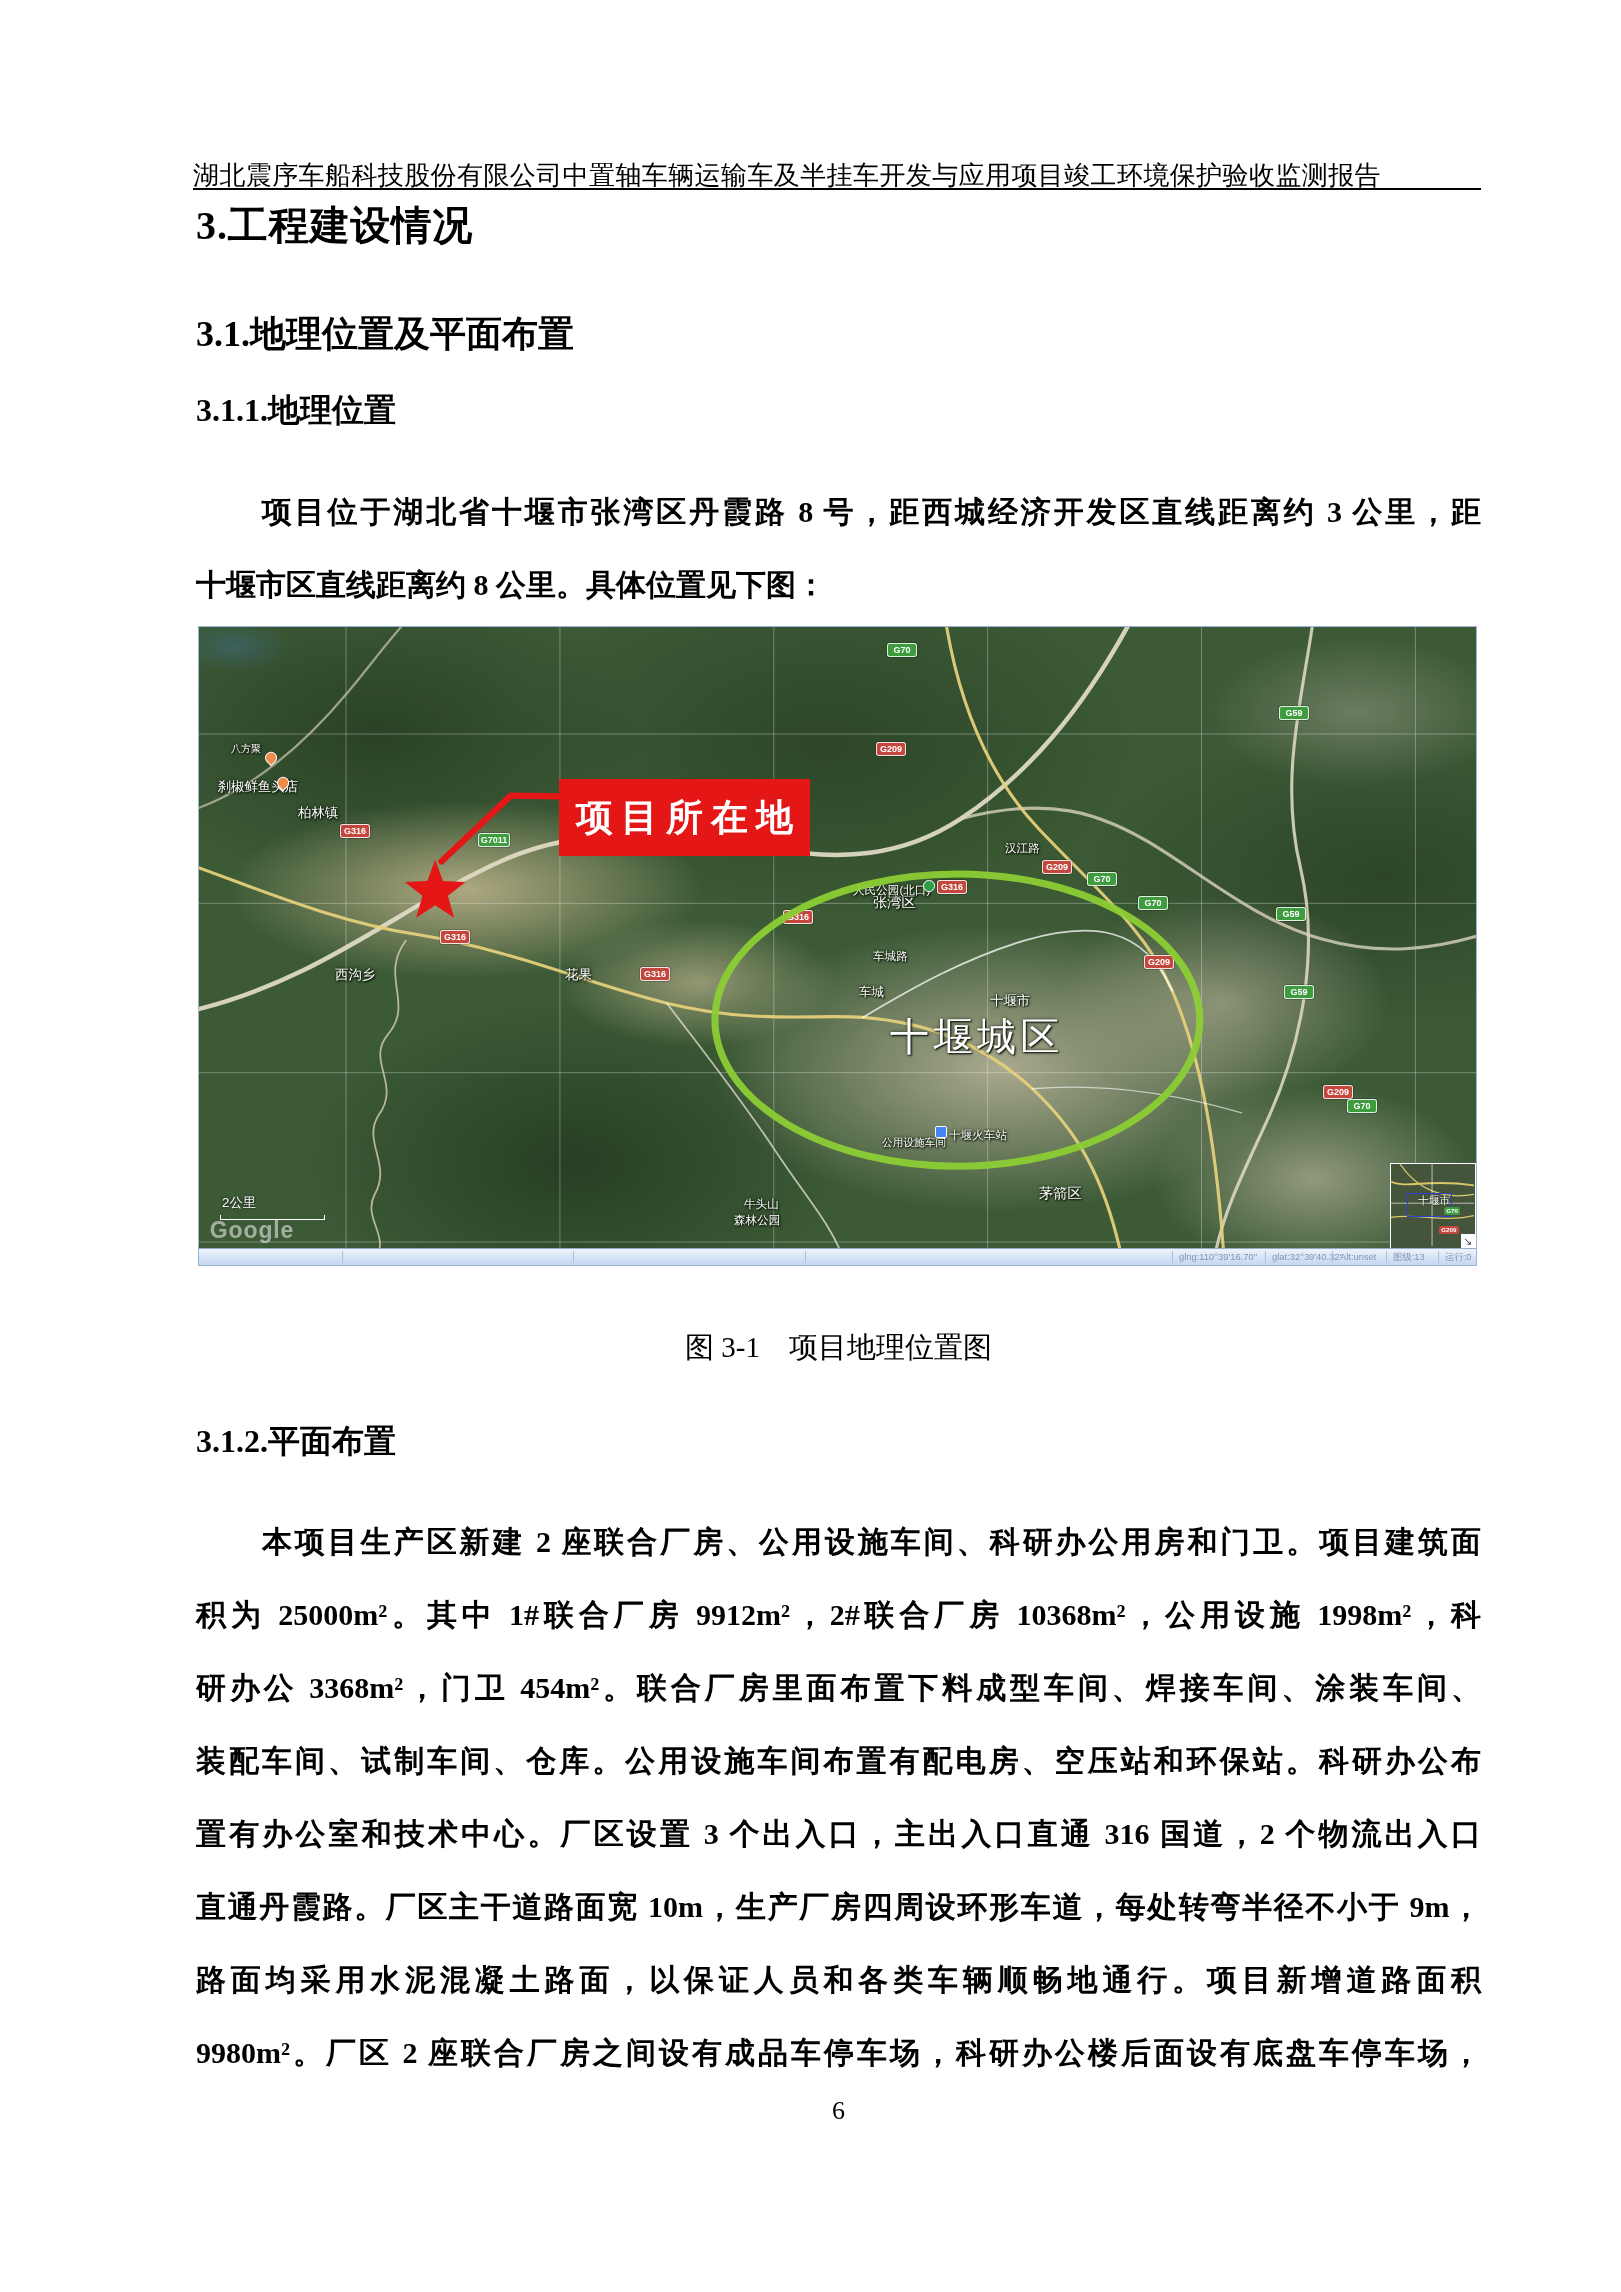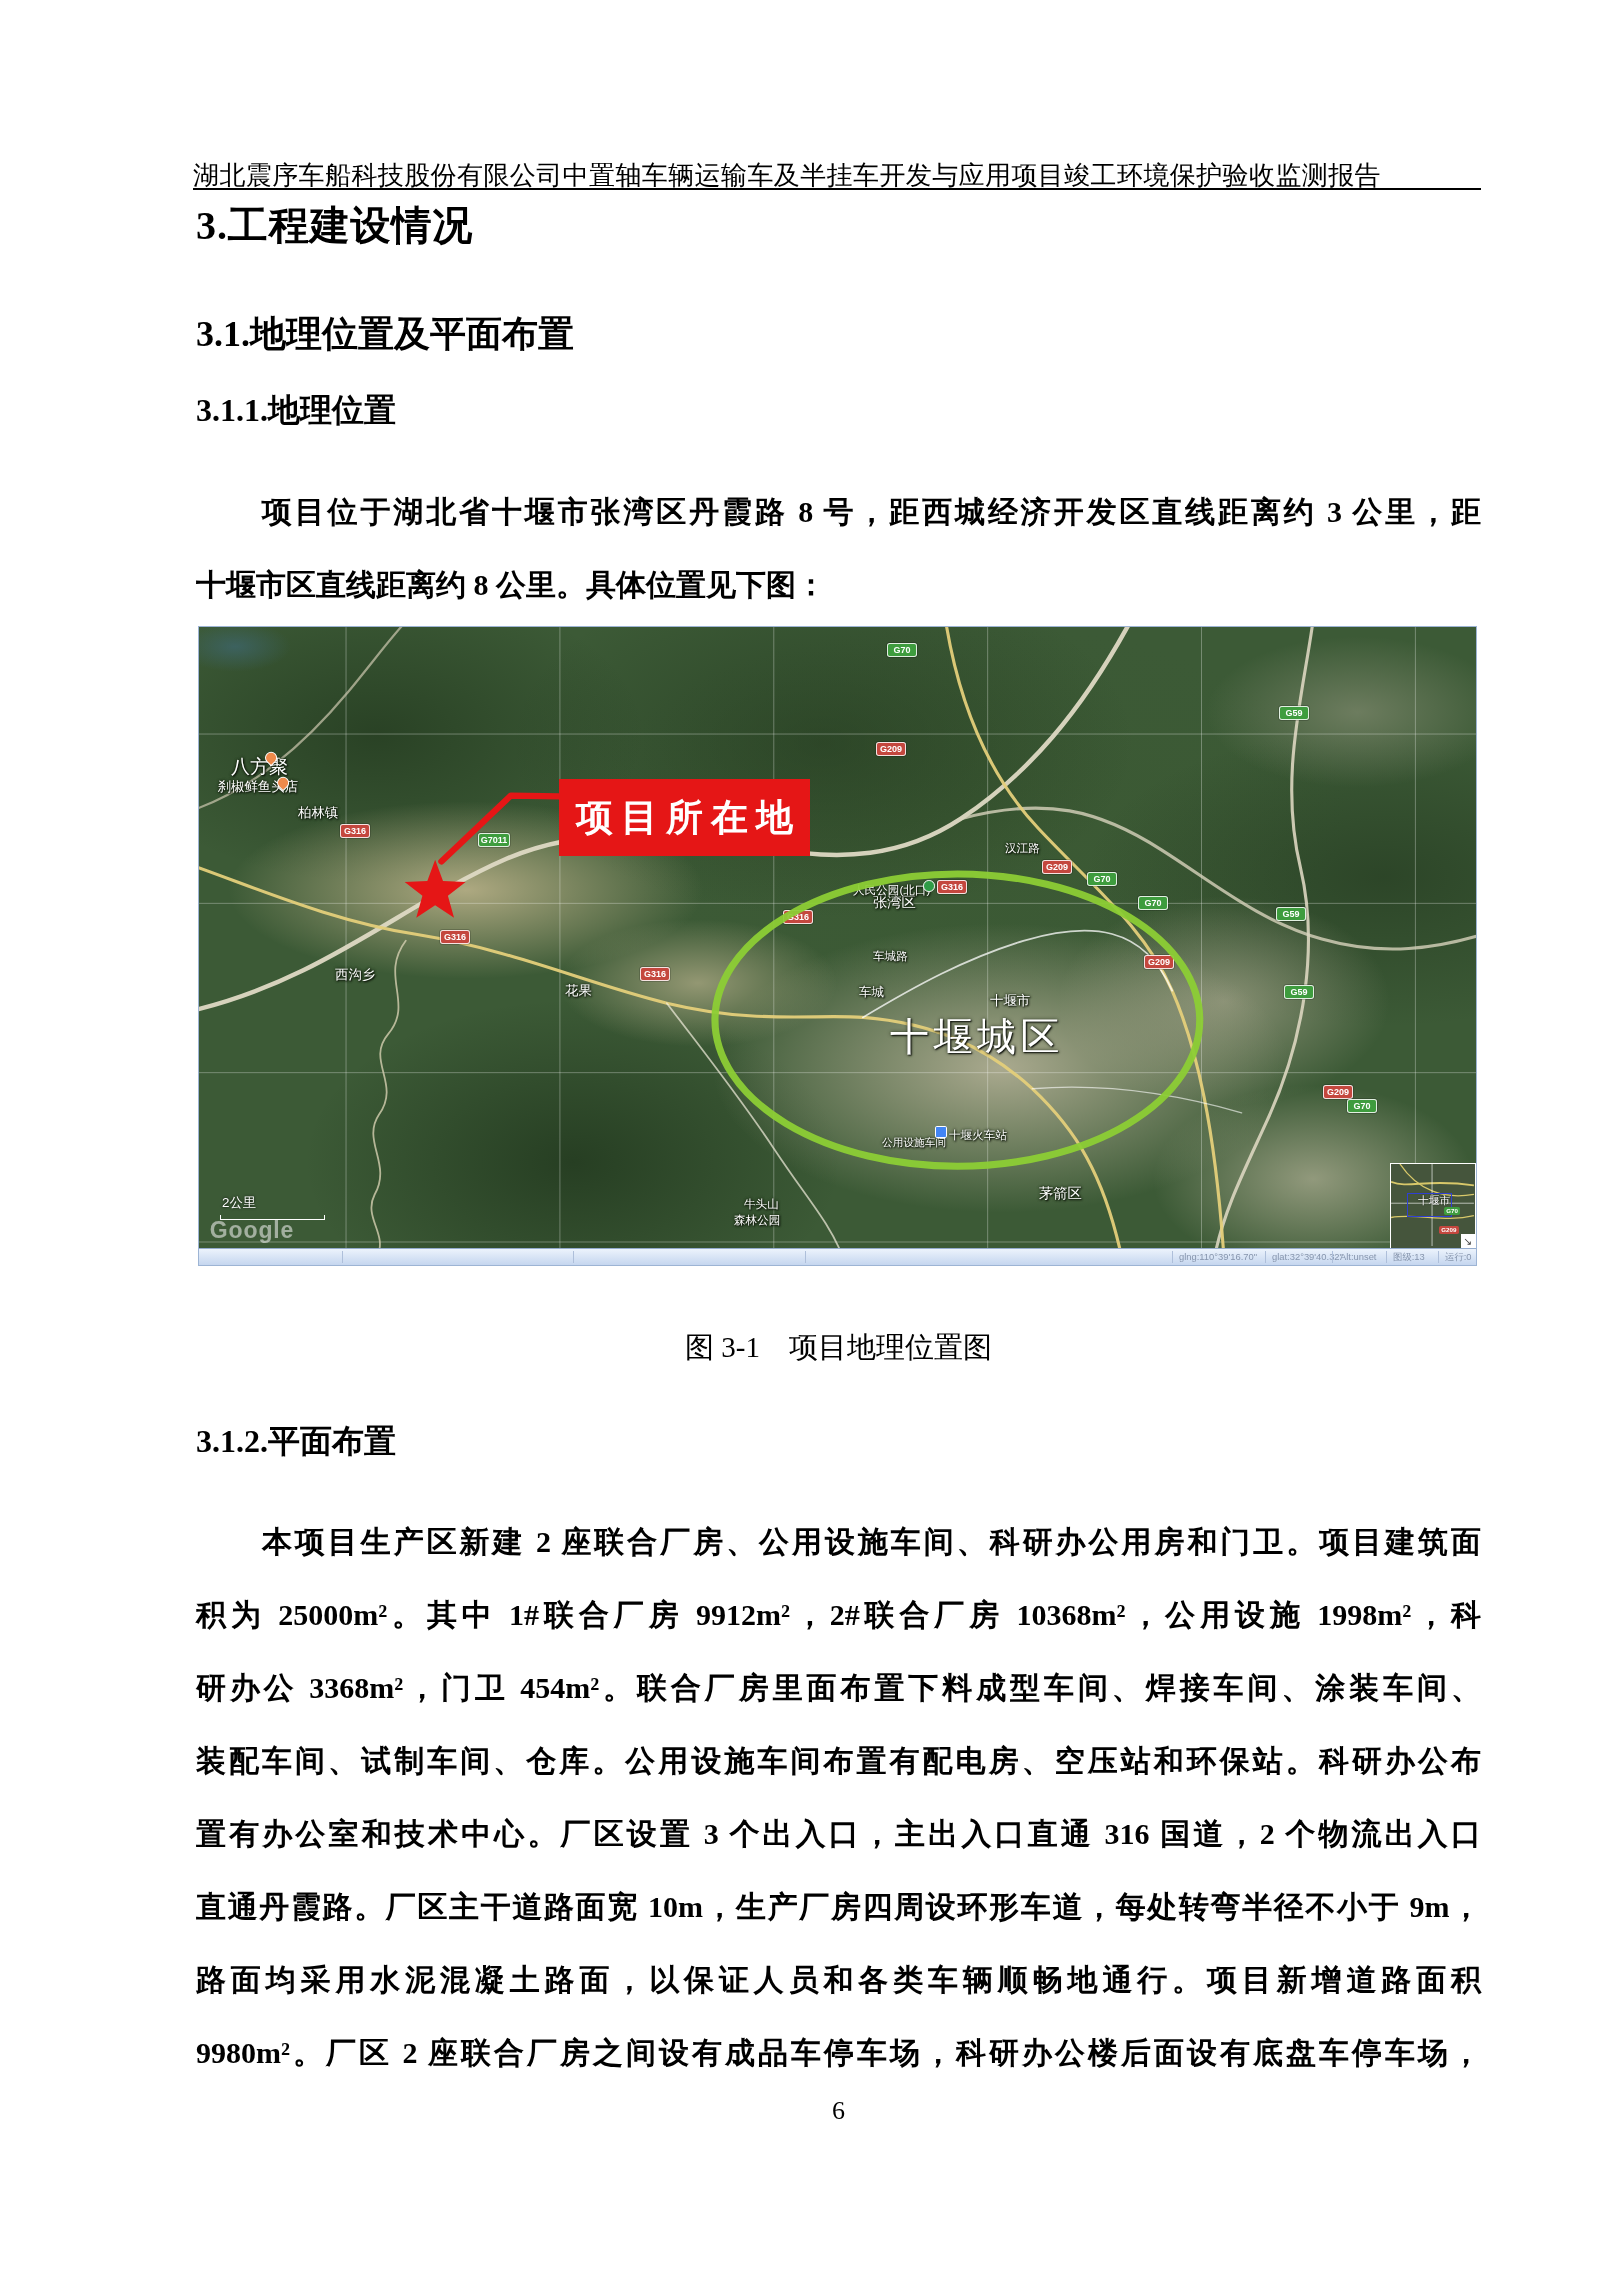--- a/index.html
+++ b/index.html
@@ -149,7 +149,7 @@
     </svg>
 
     <div id="map-labels">
-        <span class="ml" style="left: 32px; top: 127px; font-size: 19px;">八方聚</span>
+        <span class="ml" style="left: 32px; top: 115px; font-size: 10px;">八方聚</span>
         <span class="ml" style="left: 18.7px; top: 151px; font-size: 13.4px;">刹椒鲜鱼头店</span>
         <span class="ml" style="left: 99px; top: 177px; font-size: 13.4px;">柏林镇</span>
         <span class="ml" style="left: 136px; top: 339px; font-size: 13.4px;">西沟乡</span>

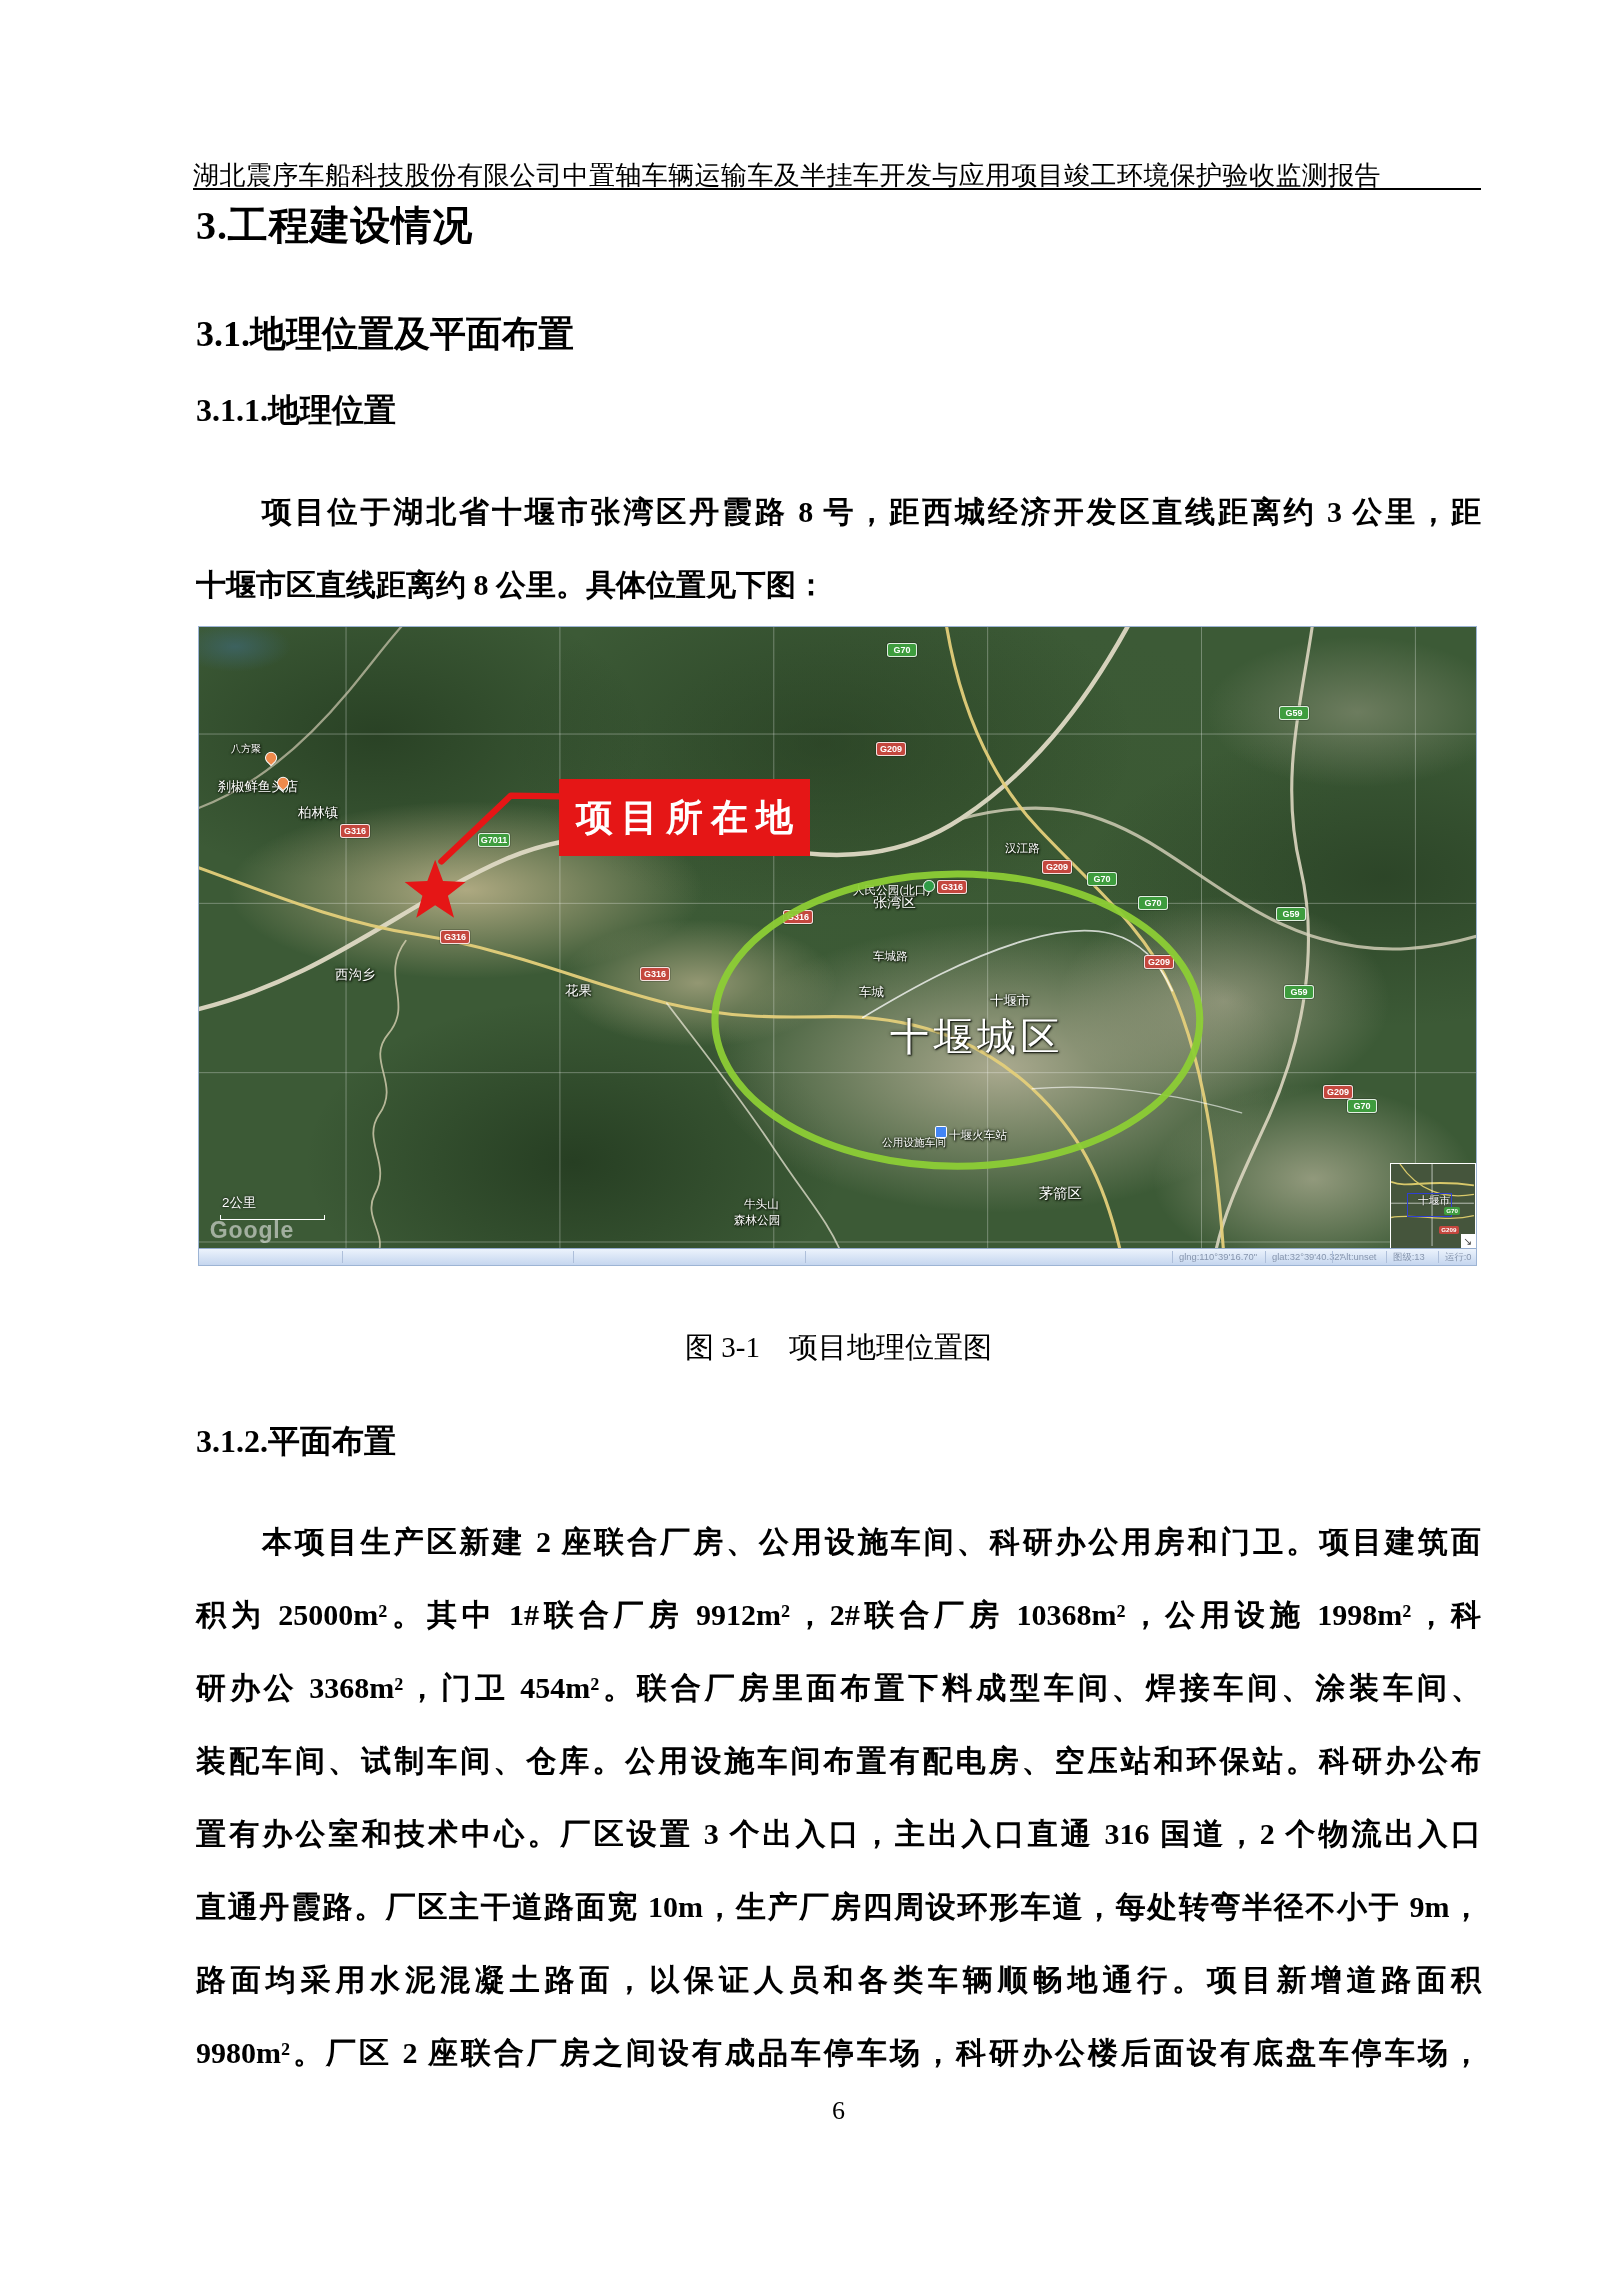--- a/index.html
+++ b/index.html
@@ -153,7 +153,7 @@
         <span class="ml" style="left: 18.7px; top: 151px; font-size: 13.4px;">刹椒鲜鱼头店</span>
         <span class="ml" style="left: 99px; top: 177px; font-size: 13.4px;">柏林镇</span>
         <span class="ml" style="left: 136px; top: 339px; font-size: 13.4px;">西沟乡</span>
-        <span class="ml" style="left: 366px; top: 339px; font-size: 13.4px; margin-top: 16px;">花果</span>
+        <span class="ml" style="left: 366px; top: 339px; font-size: 13.4px;">花果</span>
         <span class="ml" style="left: 545px; top: 570px; font-size: 11.6px;">牛头山</span>
         <span class="ml" style="left: 535px; top: 586px; font-size: 11.6px;">森林公园</span>
         <span class="ml" style="left: 674px; top: 266px; font-size: 14.3px;">张湾区</span>

